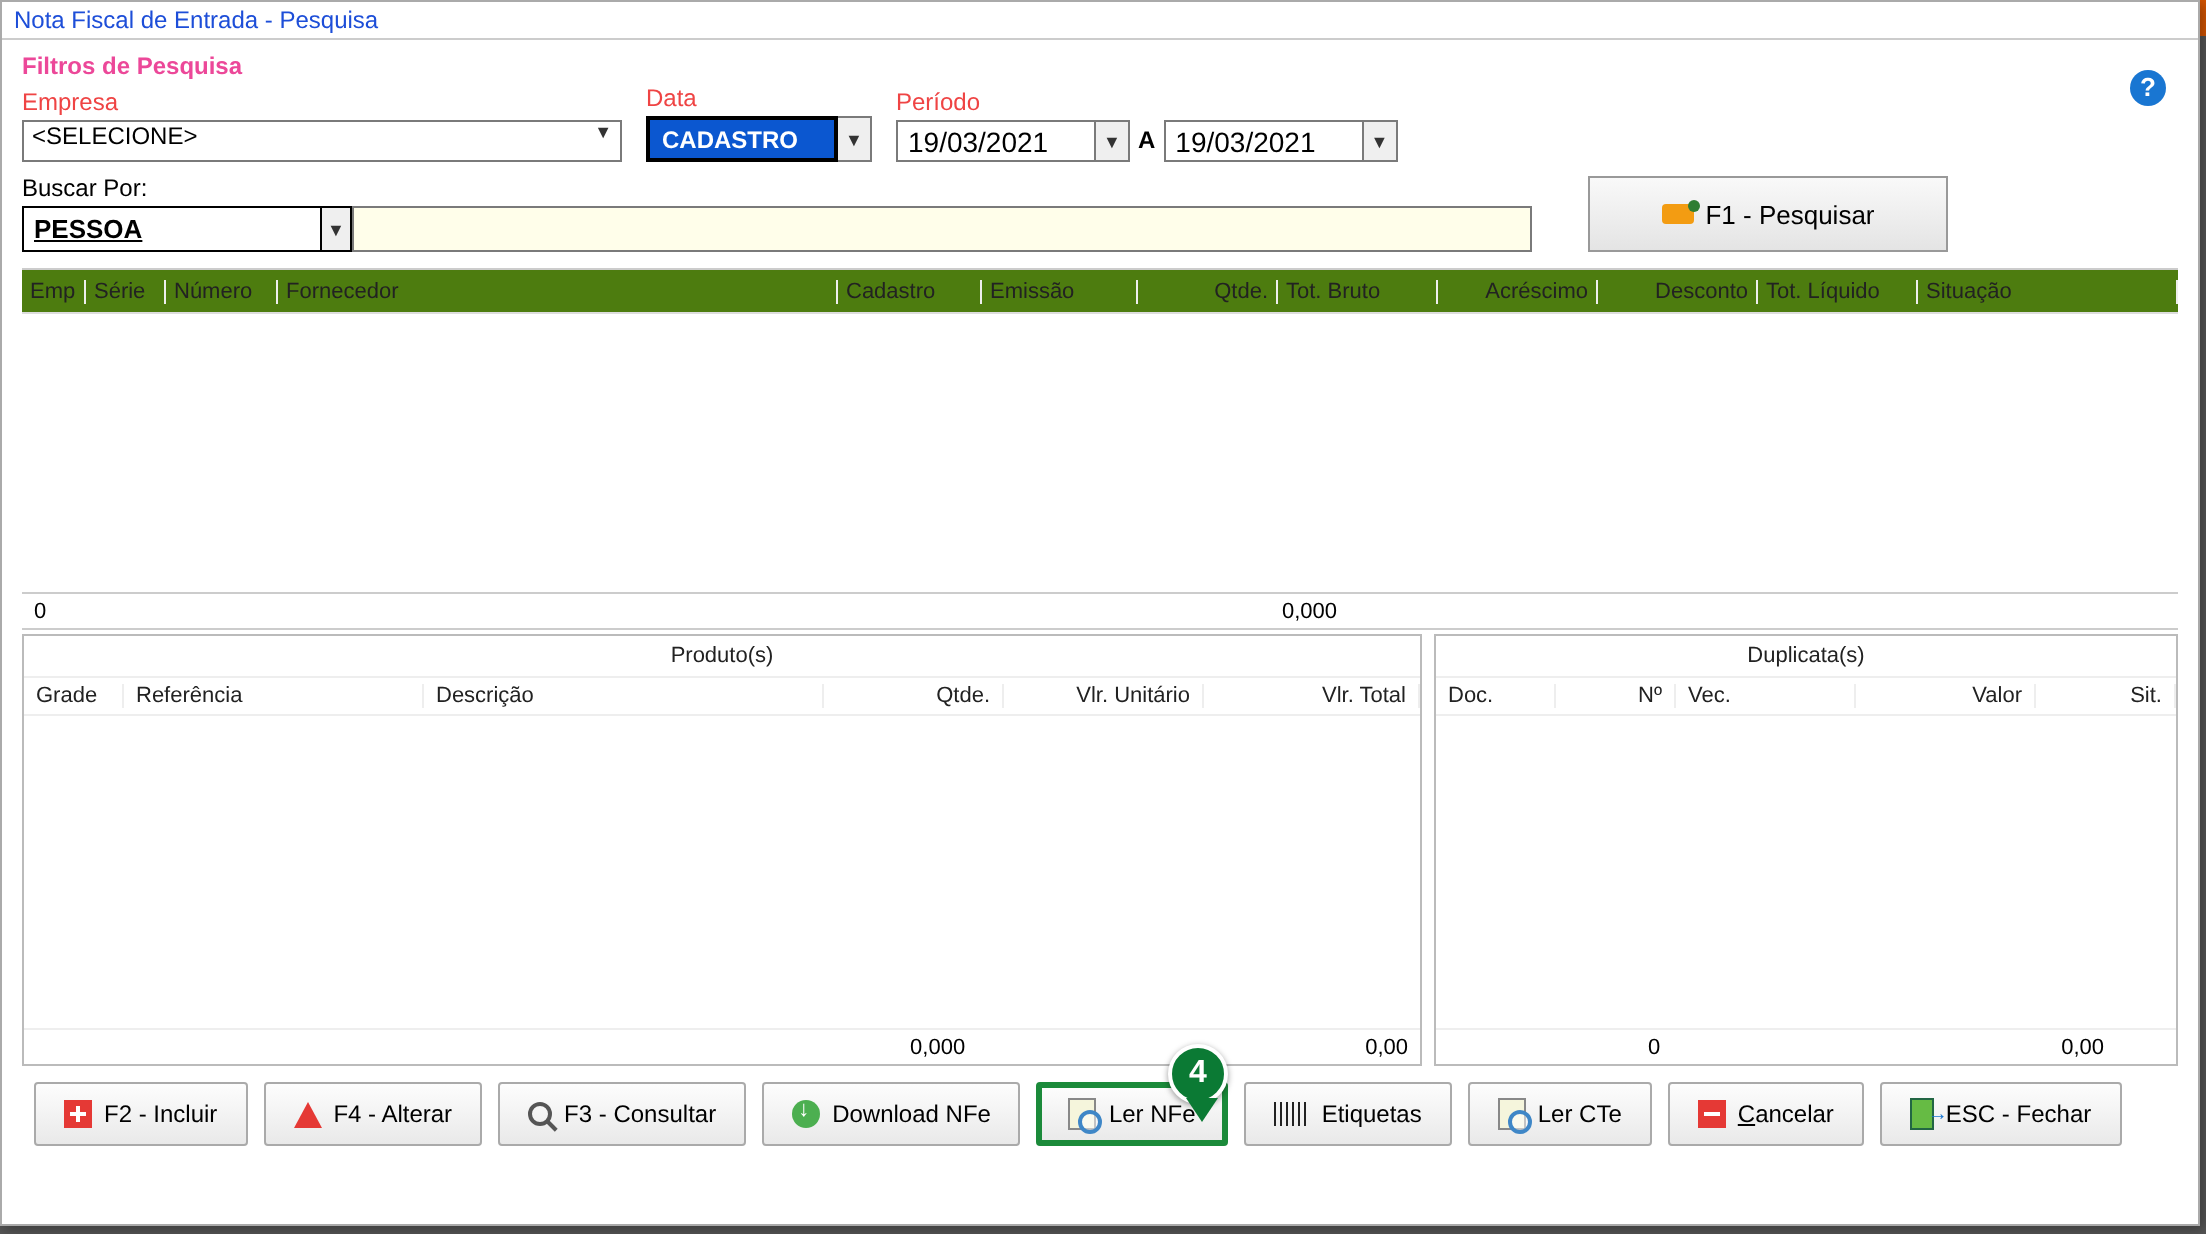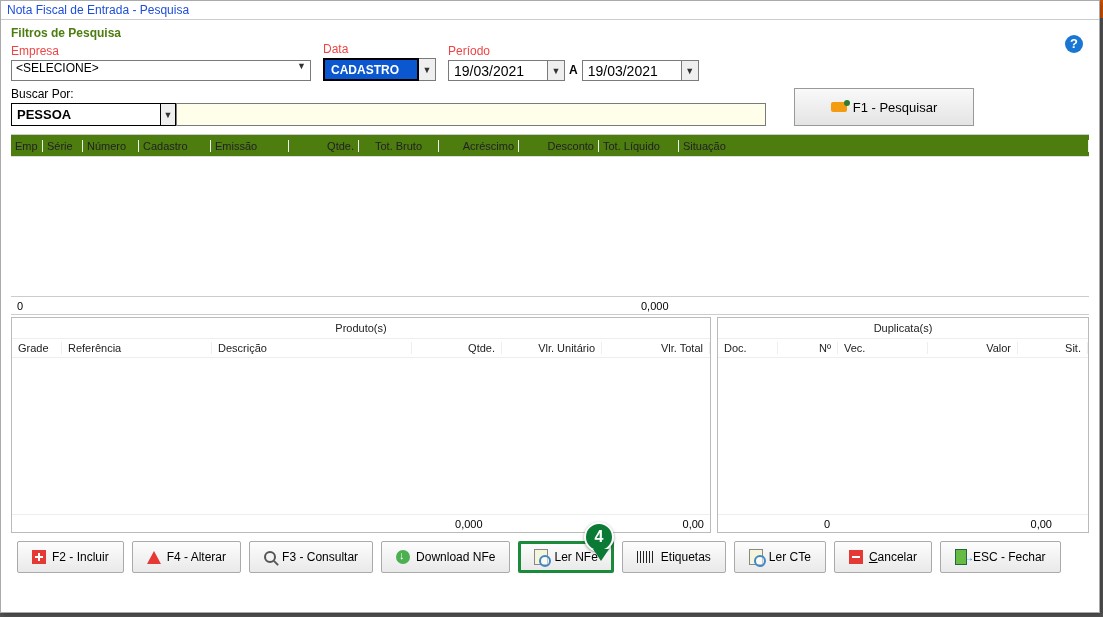--- a/index.html
+++ b/index.html
@@ -39,7 +39,7 @@
 .filter-header {
   font-weight: bold;
   font-size: 12px;
-  color: #4d7c0f;
+  color: #ec4899;
   margin: 2px 0 2px 0;
 }
 .help-icon {

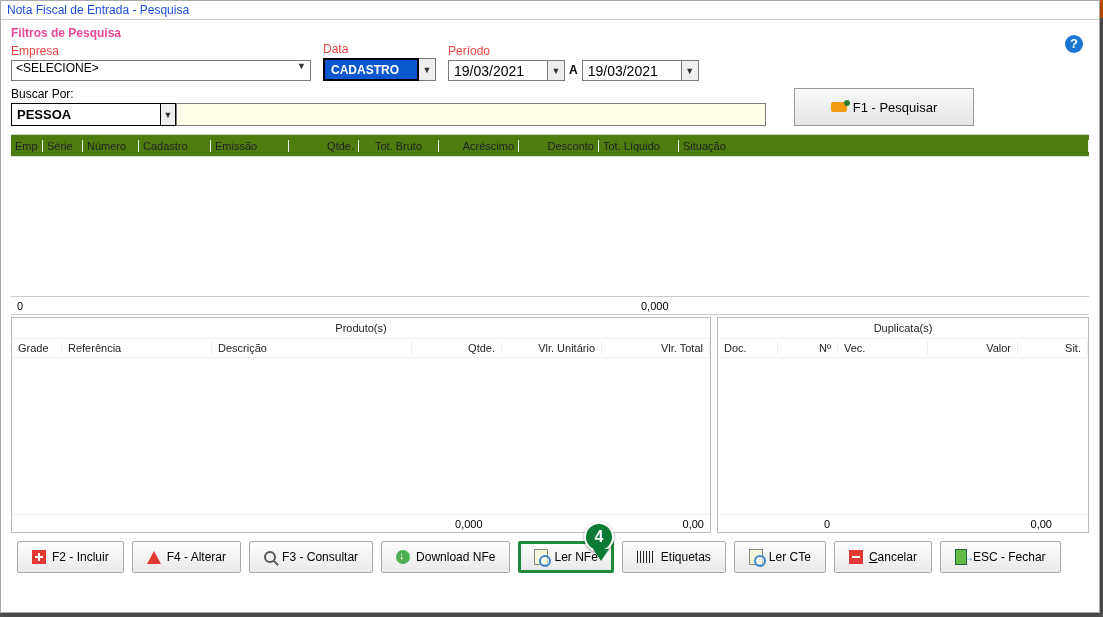--- a/index.html
+++ b/index.html
@@ -94,7 +94,7 @@
 .buscar-label { font-size:12px; margin-bottom: 2px;}
 .buscar-select {
   width: 150px; height: 23px; border:1px solid #000; font-weight:bold;
-  padding: 0 5px; font-size:13px; display:flex; align-items:center; background:#fff;
+  padding: 0 5px; font-size:13px; display:flex; align-items:center; background:#fff;text-decoration:underline;
 }
 .buscar-select-wrap { display:flex; }
 .buscar-arrow {

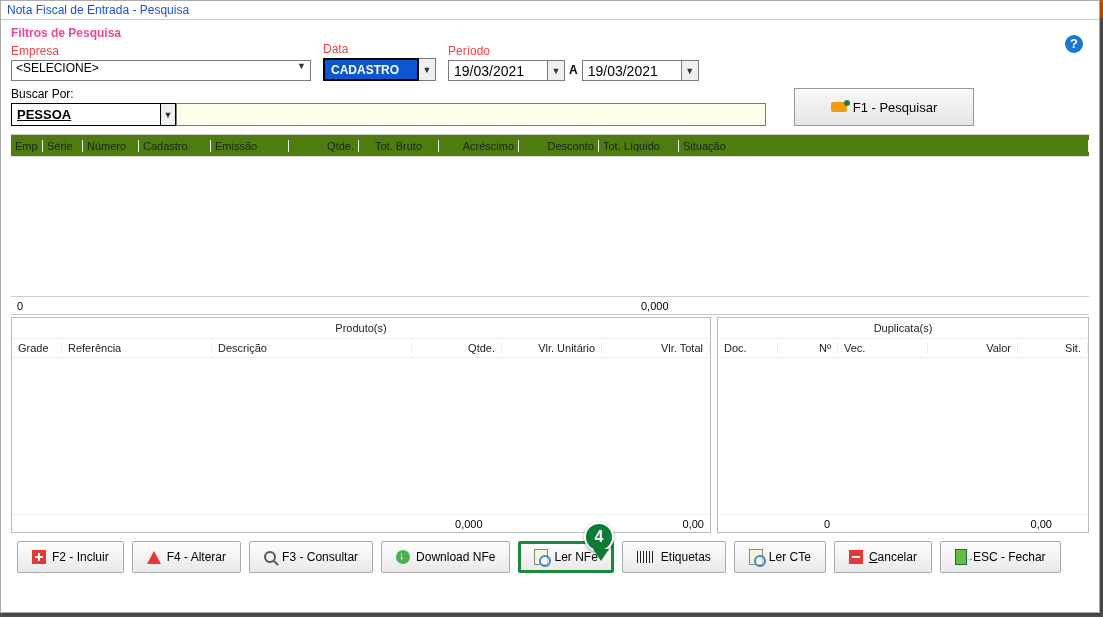--- a/index.html
+++ b/index.html
@@ -323,6 +323,7 @@
         <div style="width:32px">Emp</div>
         <div style="width:40px">Série</div>
         <div style="width:56px">Número</div>
+        <div style="width:280px">Fornecedor</div>
         <div style="width:72px">Cadastro</div>
         <div style="width:78px">Emissão</div>
         <div style="width:70px;text-align:right">Qtde.</div>

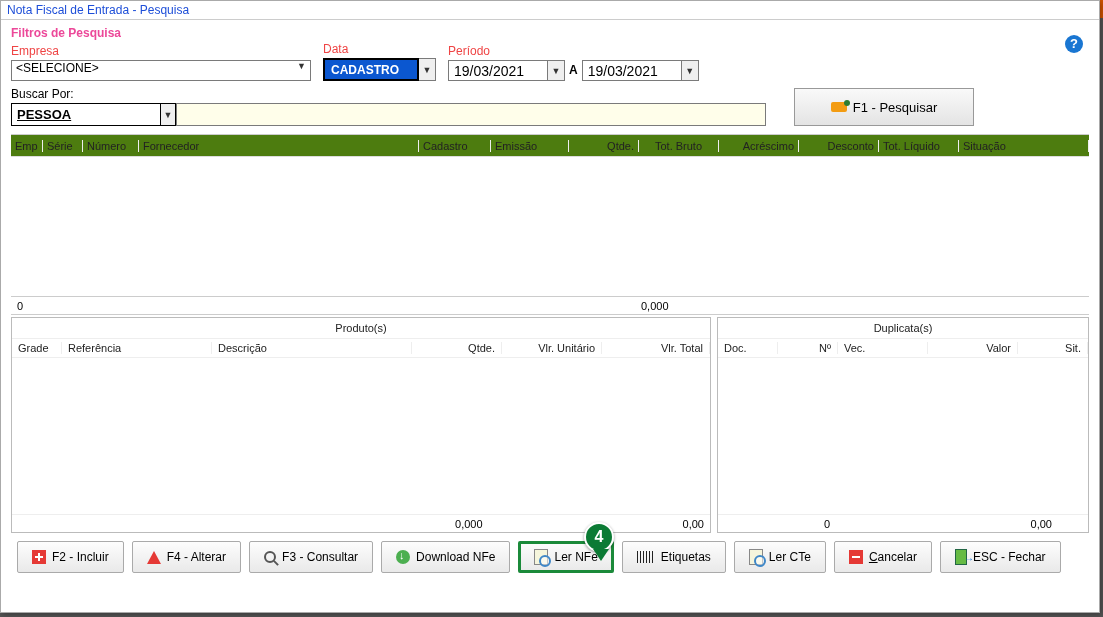--- a/index.html
+++ b/index.html
@@ -327,7 +327,7 @@
         <div style="width:72px">Cadastro</div>
         <div style="width:78px">Emissão</div>
         <div style="width:70px;text-align:right">Qtde.</div>
-        <div style="width:80px;text-align:center">Tot. Bruto</div>
+        <div style="width:80px;text-align:left">Tot. Bruto</div>
         <div style="width:80px;text-align:right">Acréscimo</div>
         <div style="width:80px;text-align:right">Desconto</div>
         <div style="width:80px;">Tot. Líquido</div>

